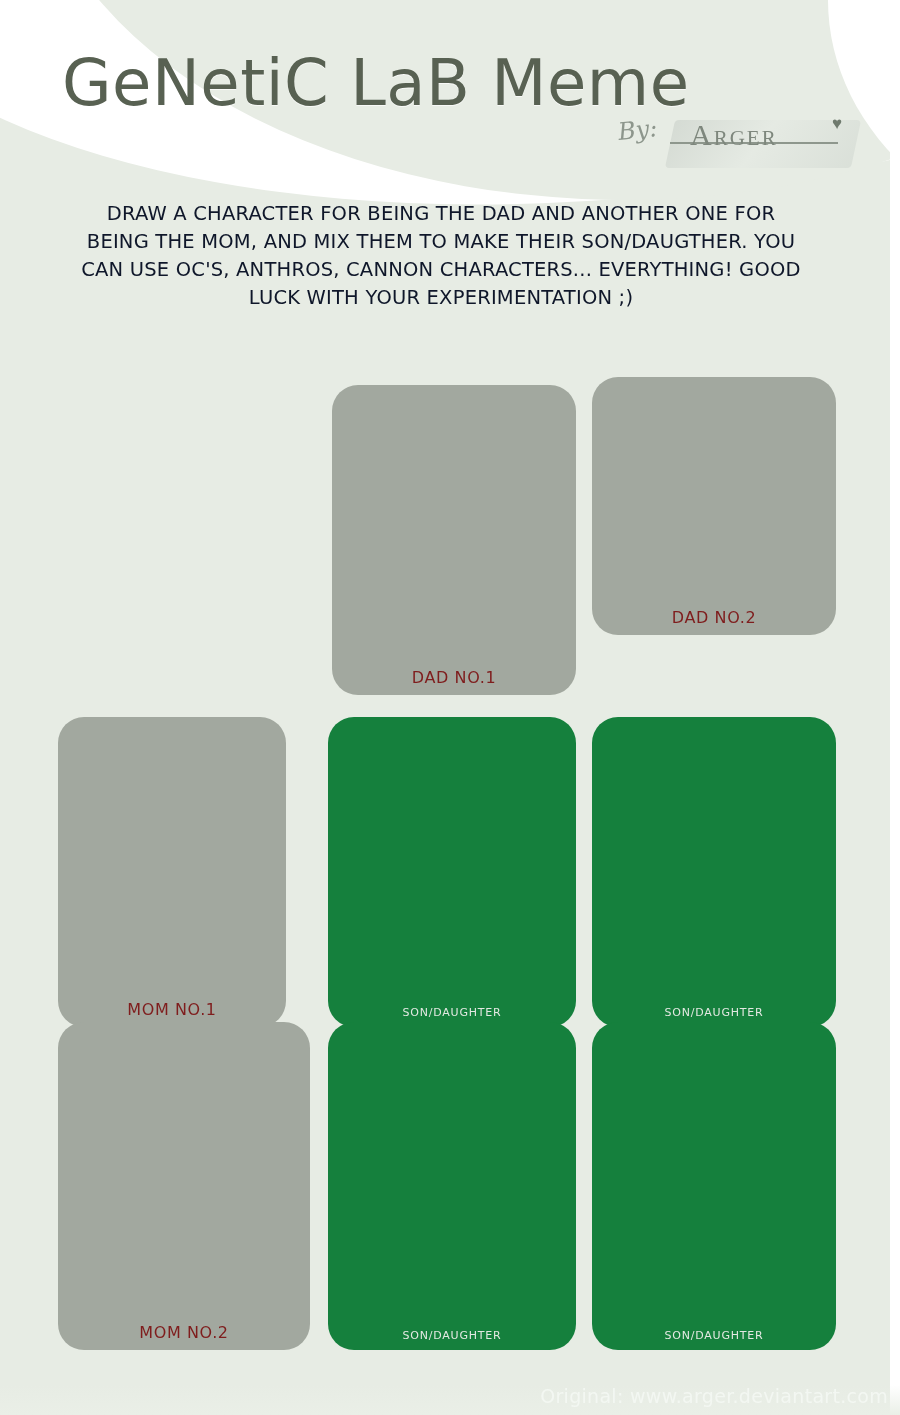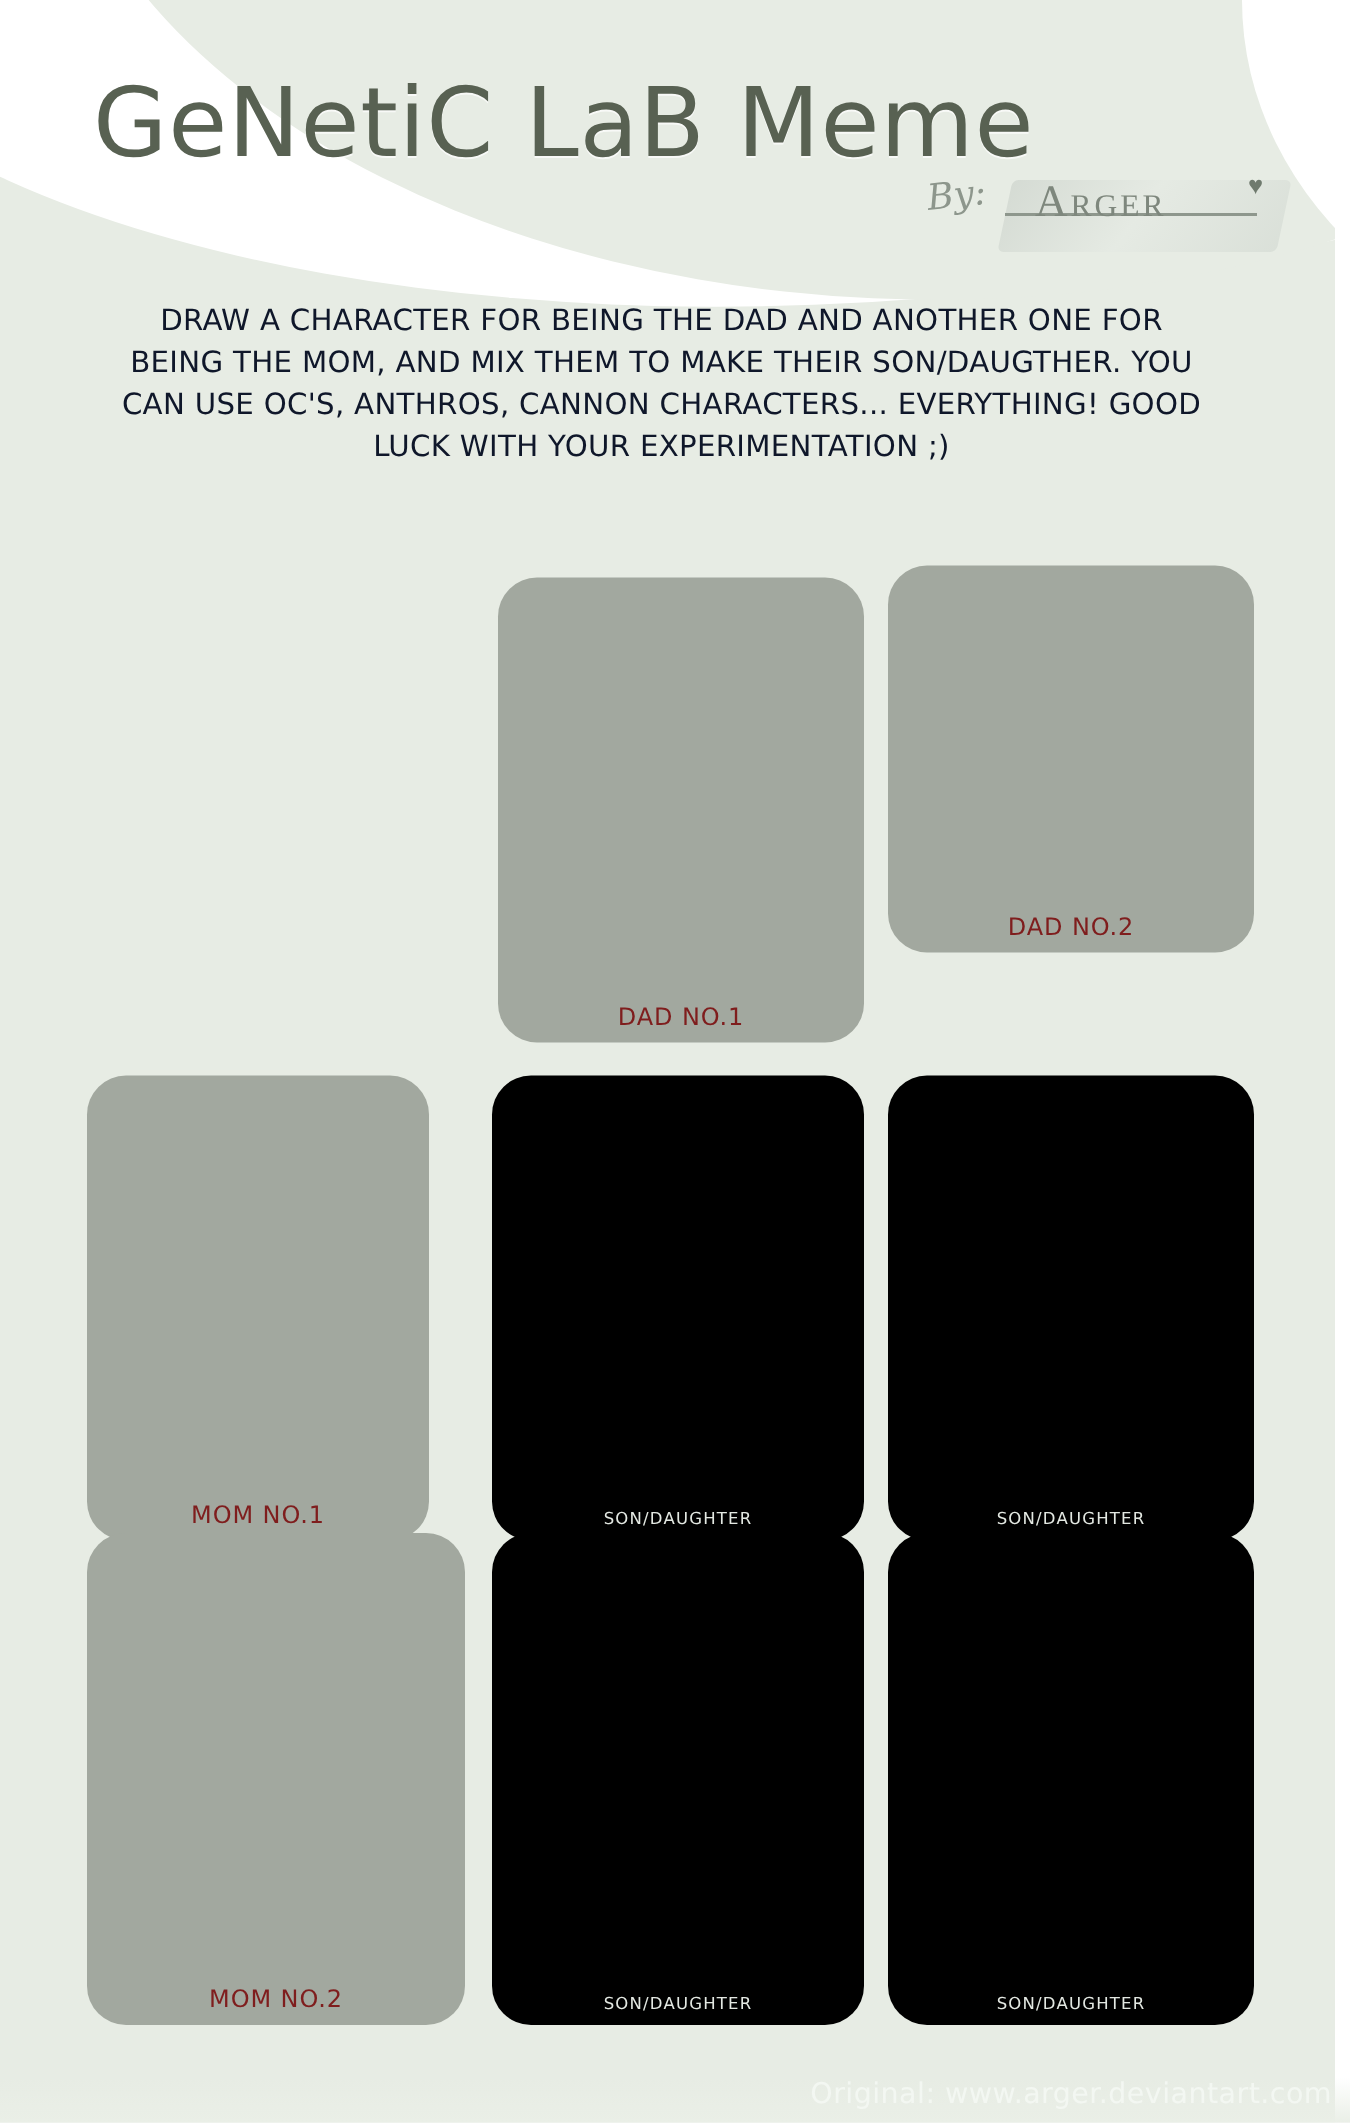--- a/index.html
+++ b/index.html
@@ -173,7 +173,7 @@
     white-space: nowrap;
   }
   .cell.parent   { background: #a2a89f; }
-  .cell.child    { background: #000000; }
+  .cell.child    { background: #15803d; }
   .cell.parent .cap { font-size: 16px; letter-spacing: 0.6px; }
   .cell.child  .cap { font-size: 11px;  letter-spacing: 0.8px; color: #e3e8e2; }
 

